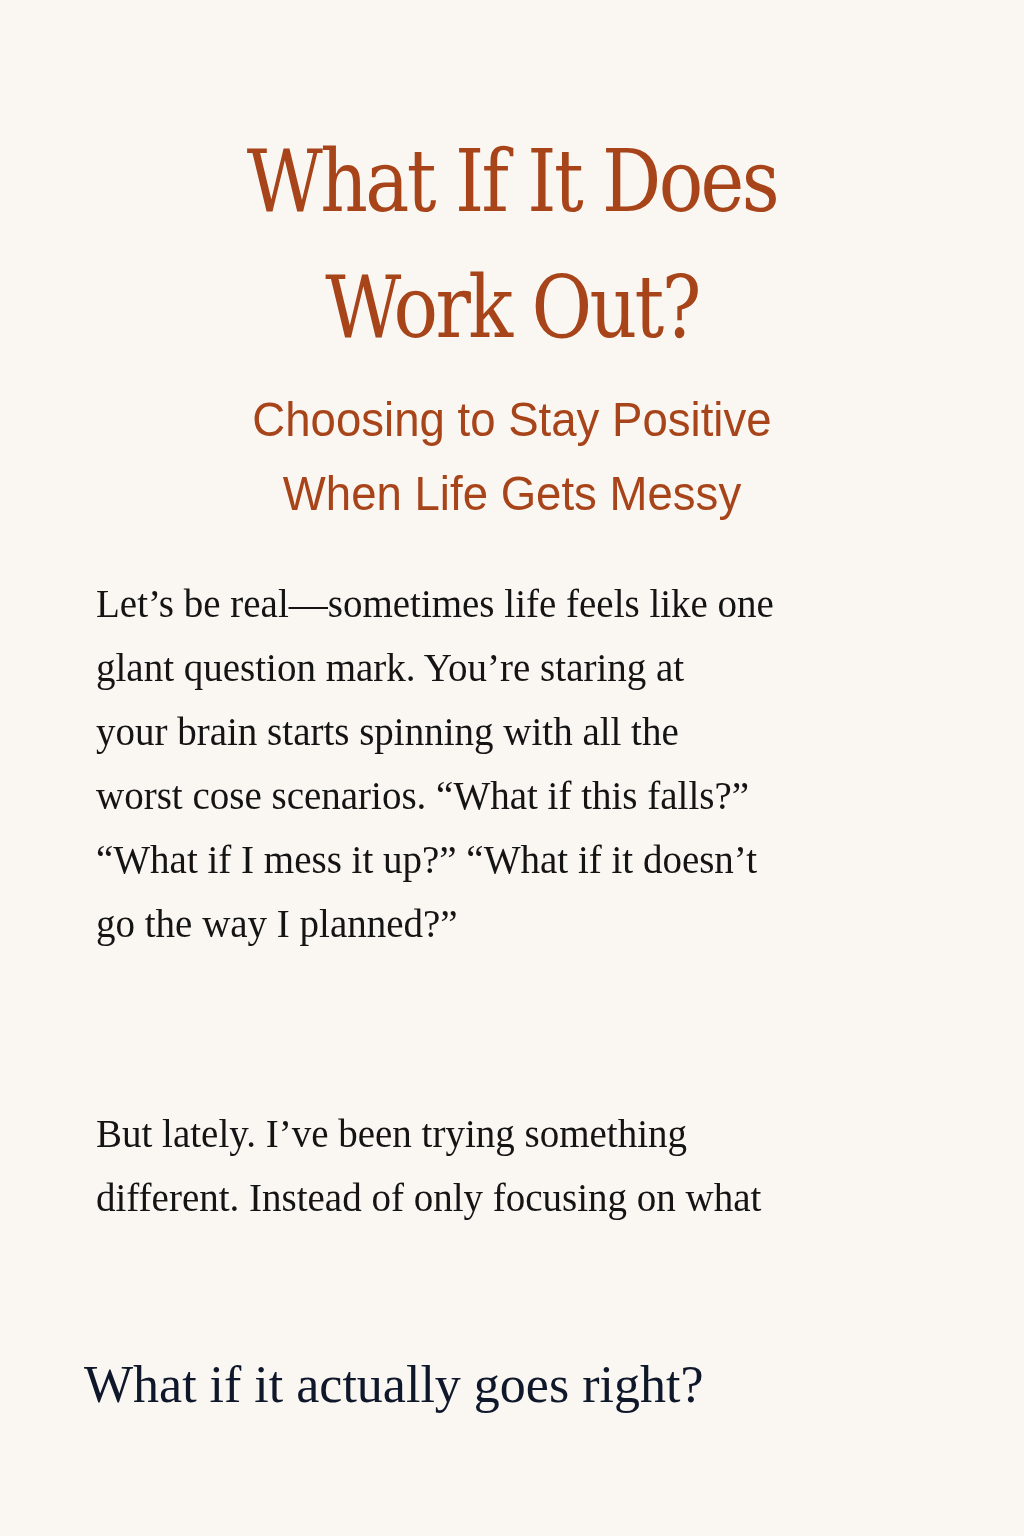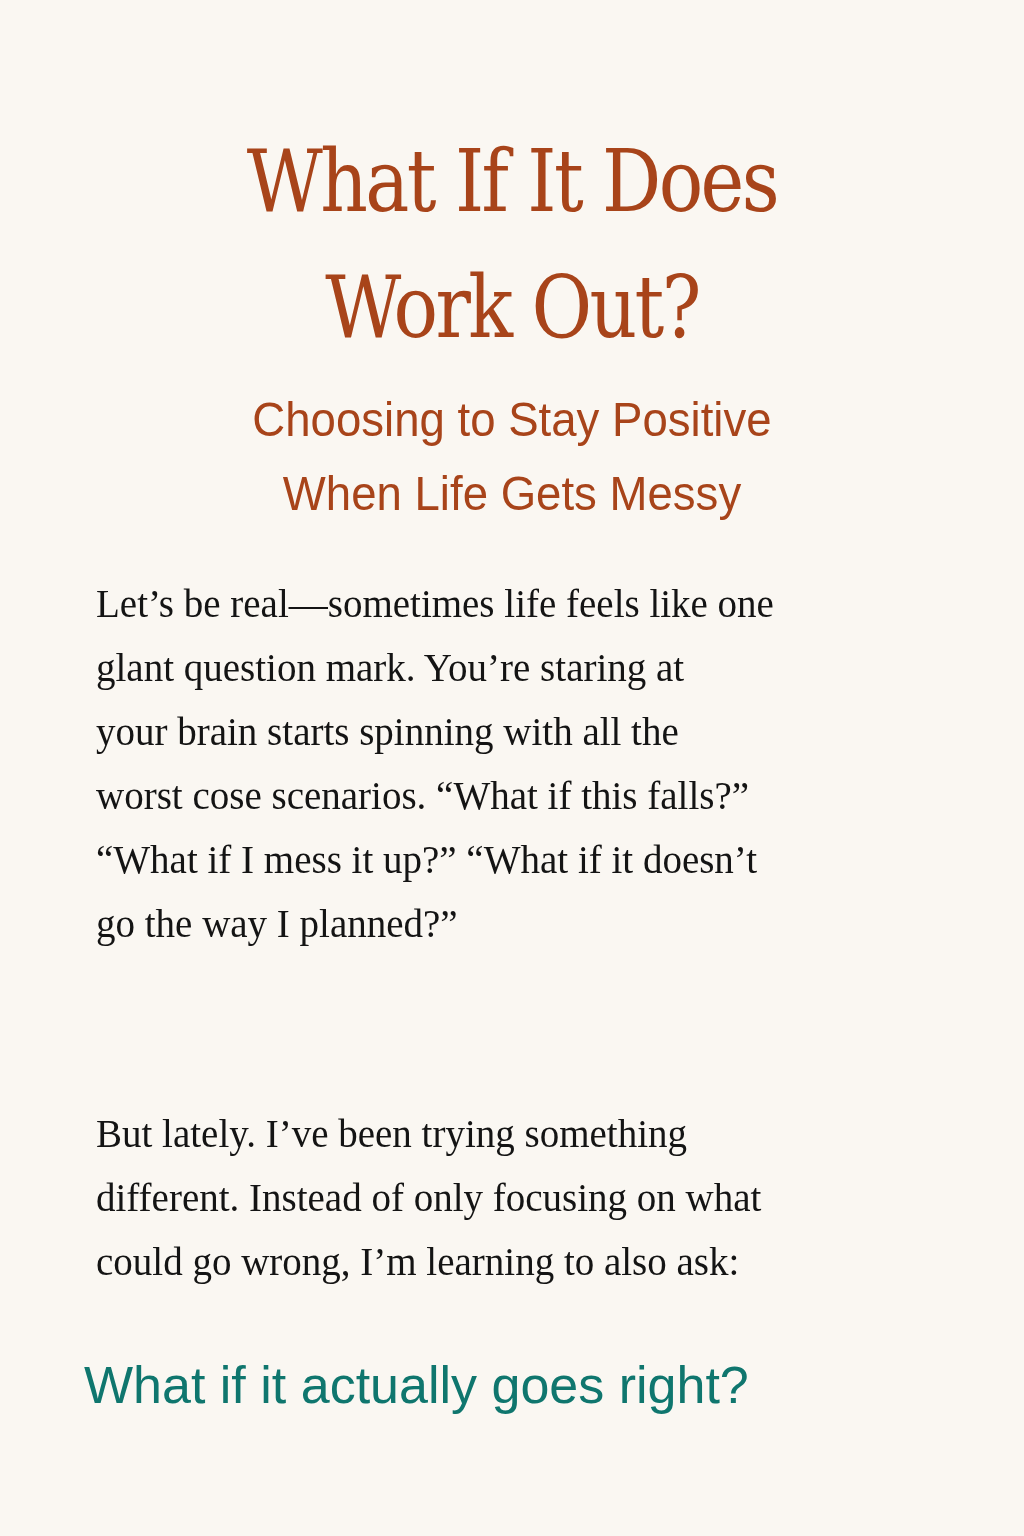--- a/index.html
+++ b/index.html
@@ -105,7 +105,6 @@
   <p class="body-text para-2">
     <span>But lately. I’ve been trying something</span>
     <span>different. Instead of only focusing on what</span>
-    <span>could go wrong, I’m learning to also ask:</span>
   </p>
 
   <h3 class="closing">What if it actually goes right?</h3>

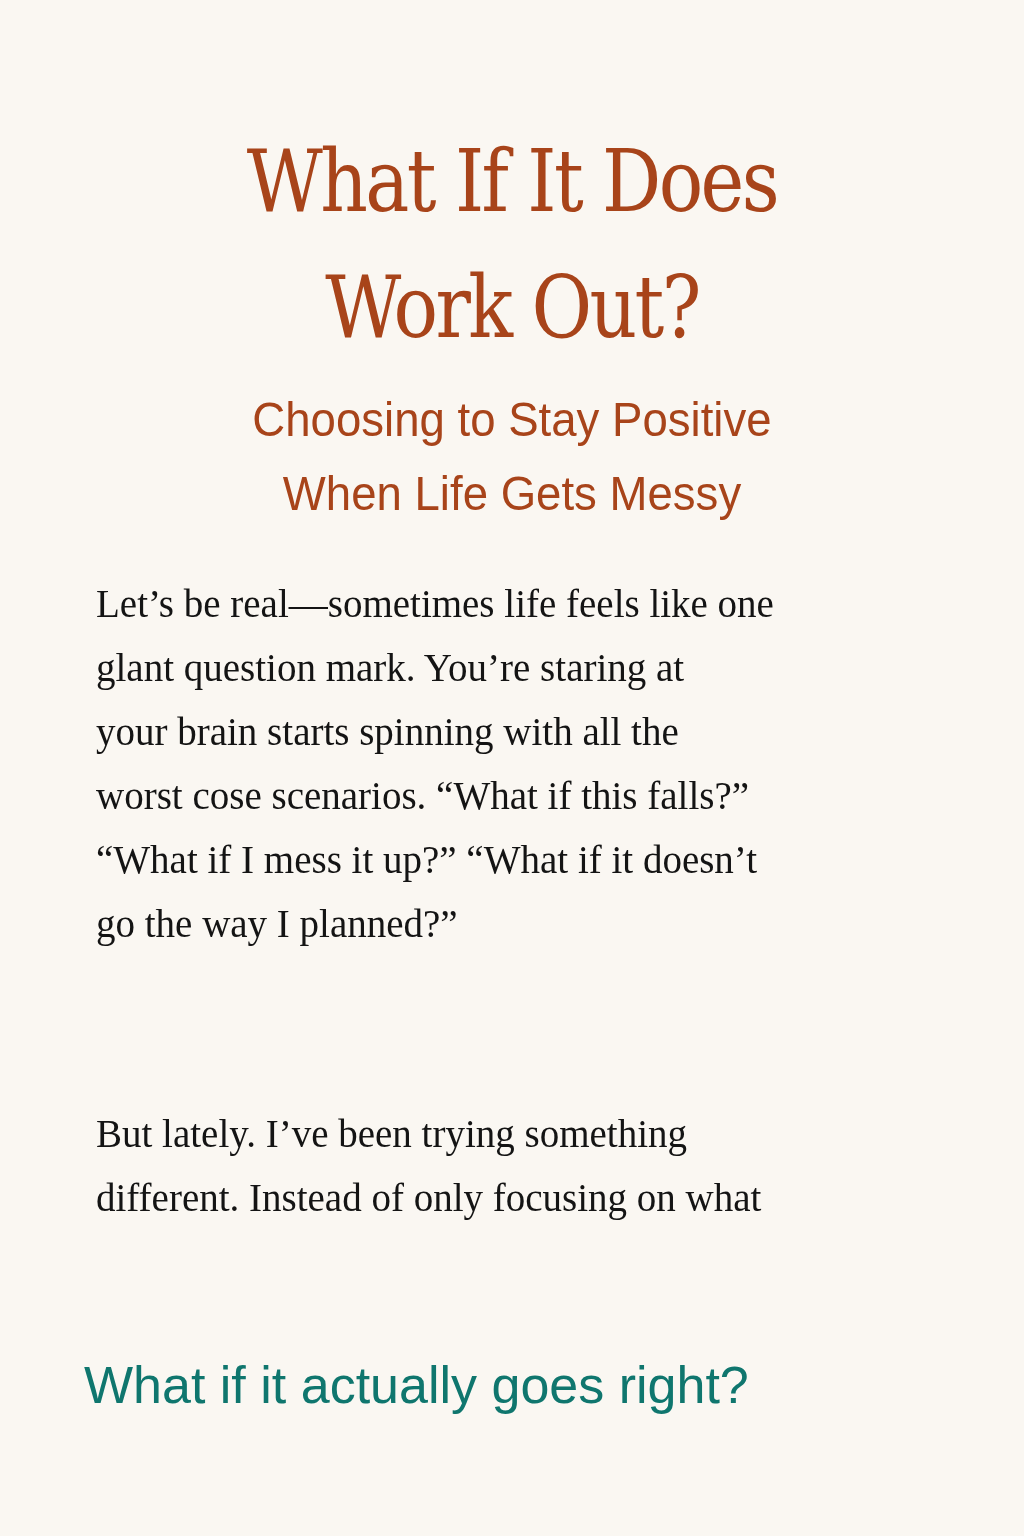--- a/index.html
+++ b/index.html
@@ -70,9 +70,9 @@
       left: 84px;
       top: 1350px;
       margin: 0;
-      font-family: Liberation Sans, sans-serif;
+      font-family: Liberation Serif, serif;
       font-weight: normal;
-      color: #0f766e;
+      color: #0f172a;
       font-size: 52px;
       line-height: 70px;
       white-space: nowrap;

